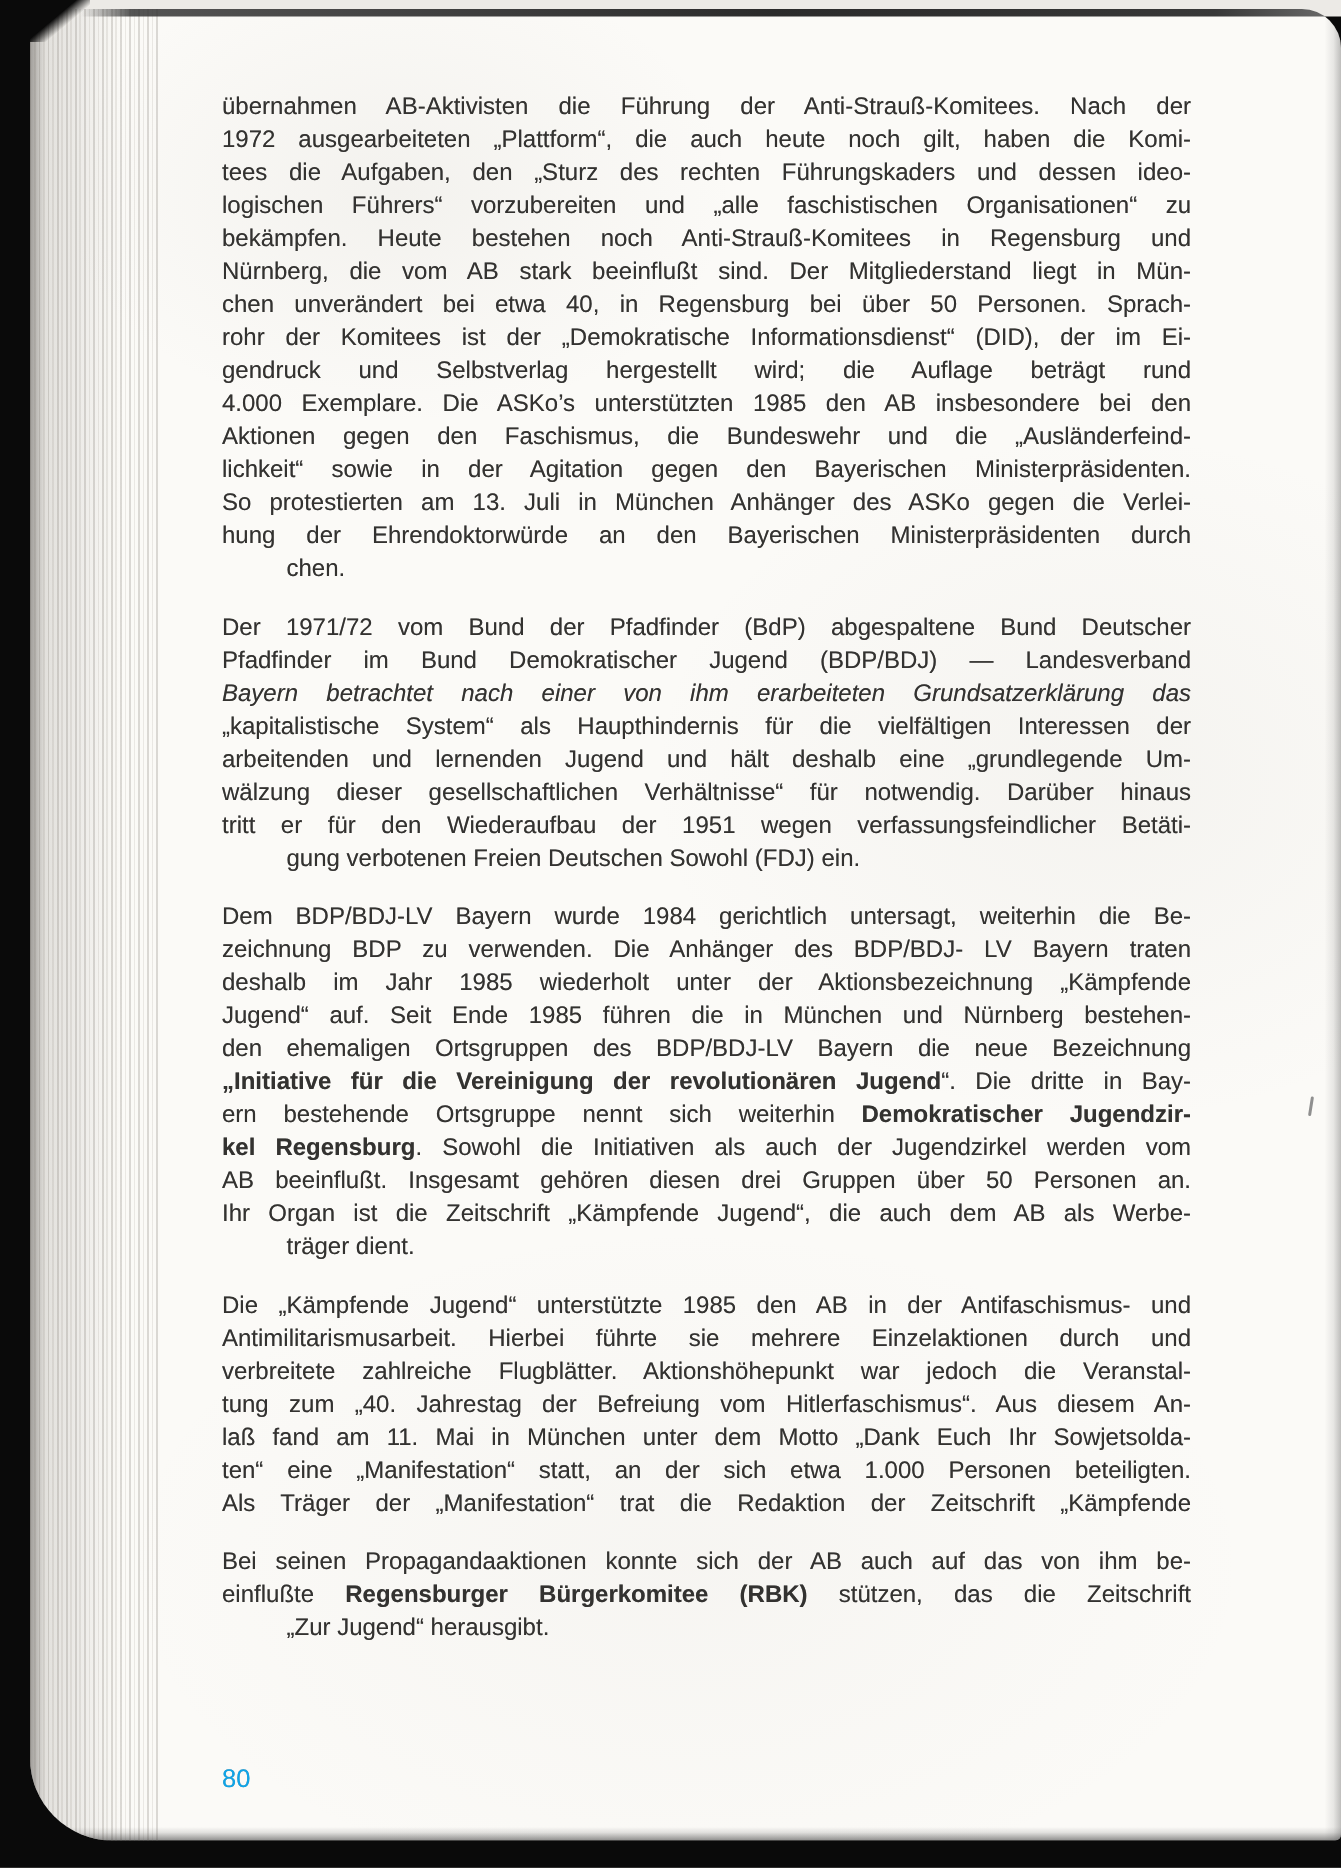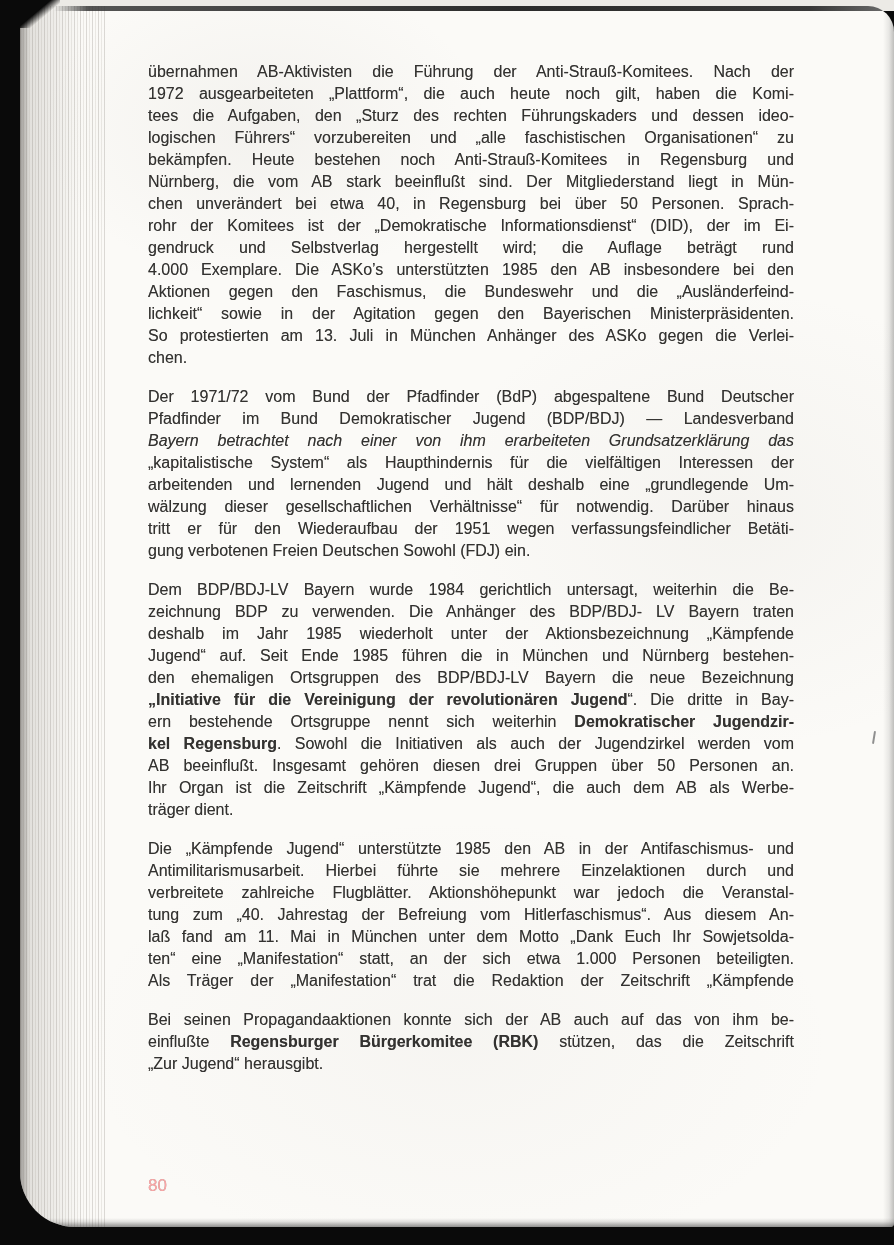--- a/index.html
+++ b/index.html
@@ -145,6 +145,7 @@
         <div class="line"><span class="">Aktionen gegen den Faschismus, die Bundeswehr und die „Ausländerfeind-</span></div>
         <div class="line"><span class="">lichkeit“ sowie in der Agitation gegen den Bayerischen Ministerpräsidenten.</span></div>
         <div class="line"><span class="">So protestierten am 13. Juli in München Anhänger des ASKo gegen die Verlei-</span></div>
+        <div class="line"><span class="">hung der Ehrendoktorwürde an den Bayerischen Ministerpräsidenten durch</span></div>
         <div class="line last"><span class="">chen.</span></div>
       </div>
       <div class="paragraph">

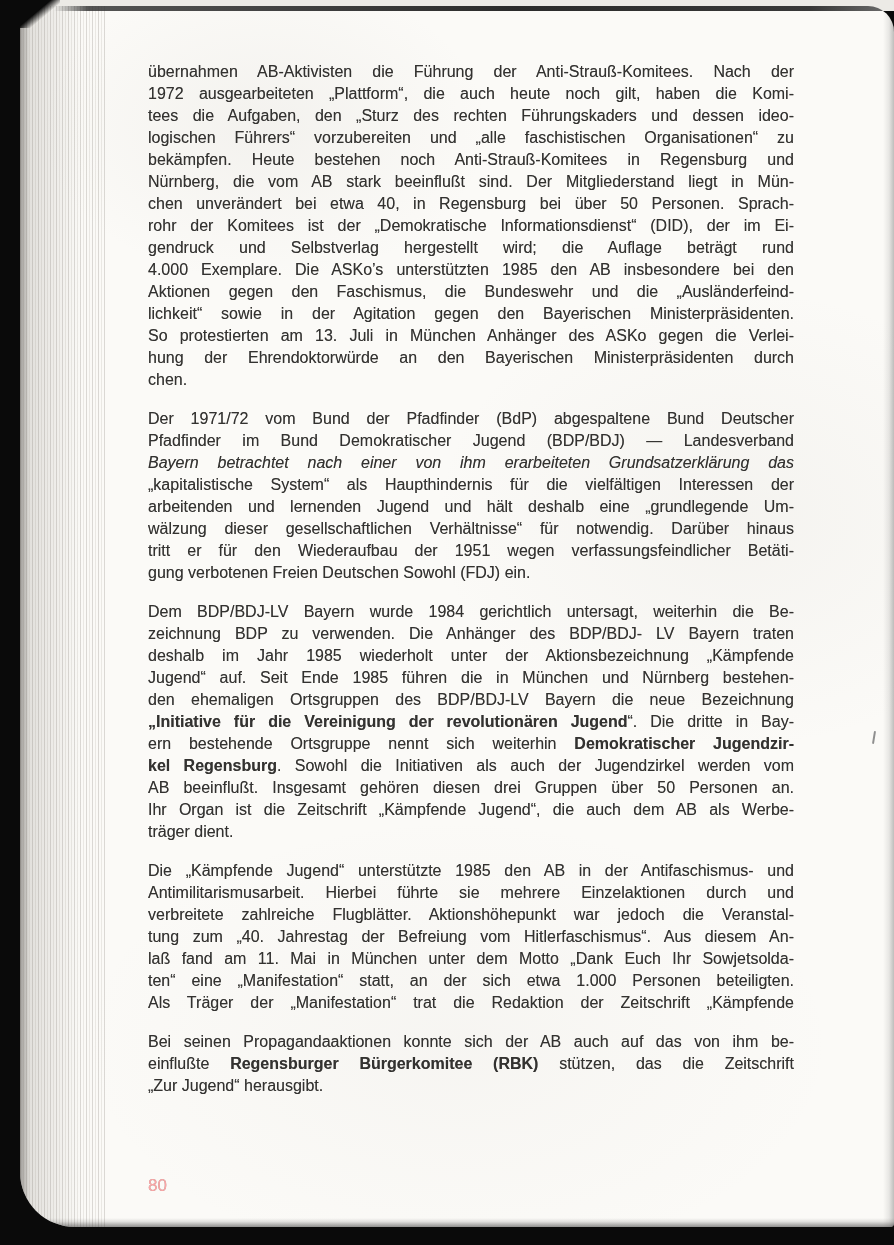--- a/index.html
+++ b/index.html
@@ -104,6 +104,7 @@
   .line.last {
     text-align: justify;
     text-align-last: left;
+    margin-left: 43px;
   }
   .bold { font-weight: bold; }
   .italic { font-style: italic; }

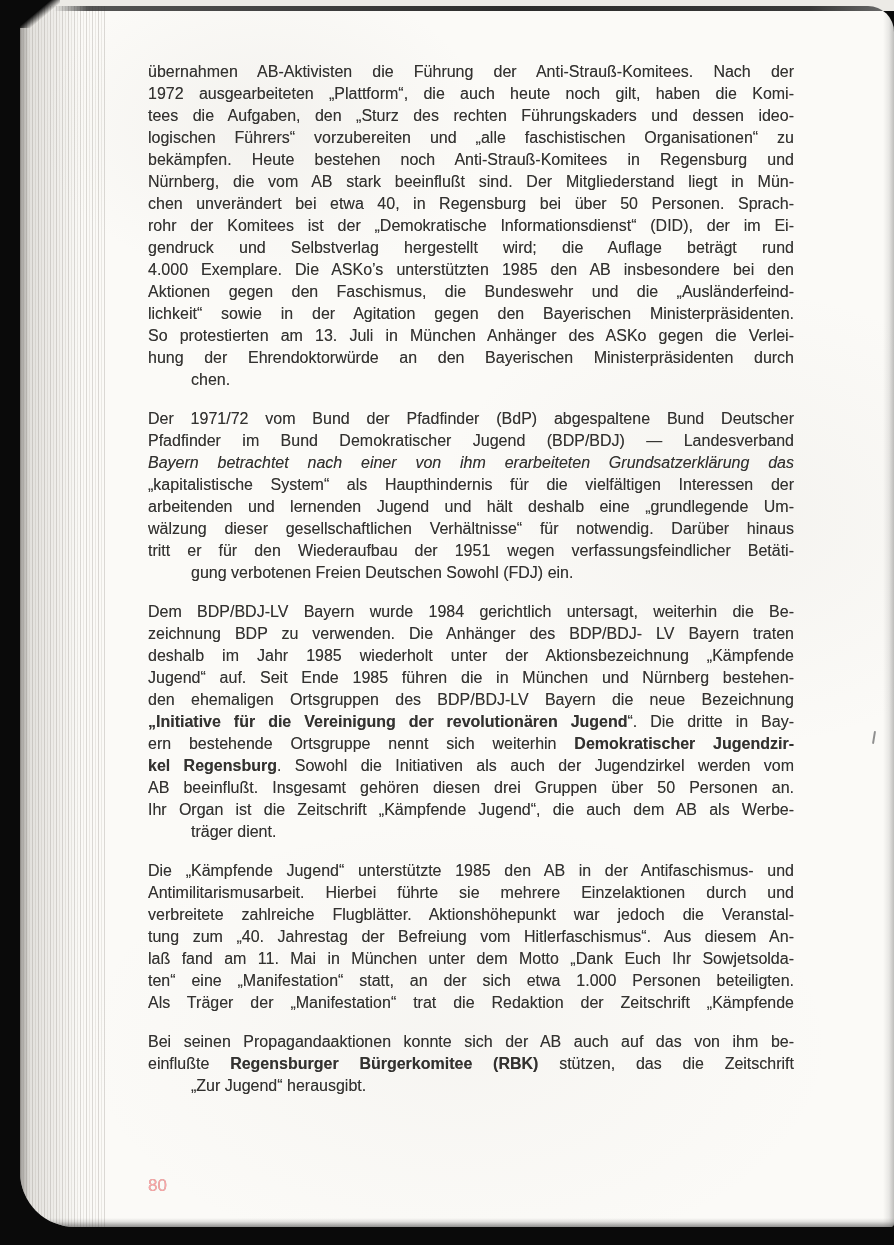--- a/index.html
+++ b/index.html
@@ -112,7 +112,7 @@
     position: absolute;
     left: 148px; top: 1176px;
     font-size: 17px;
-    color: #fca5a5;
+    color: #0ea5e9;
     text-shadow: 0 0 0.4px rgba(70,70,70,0.55);
   }
 </style>

